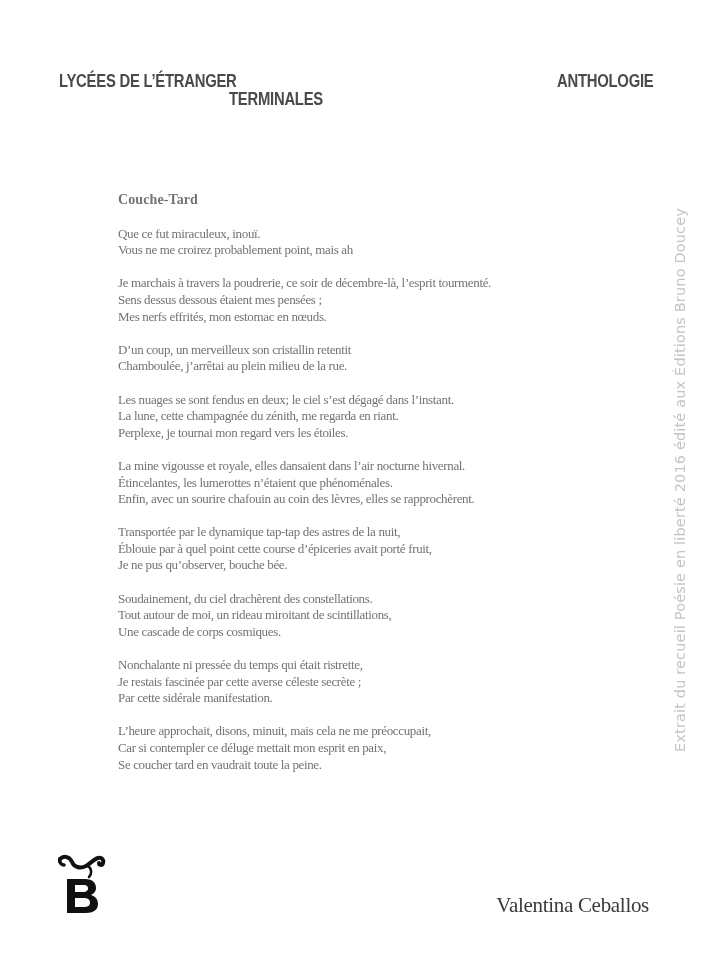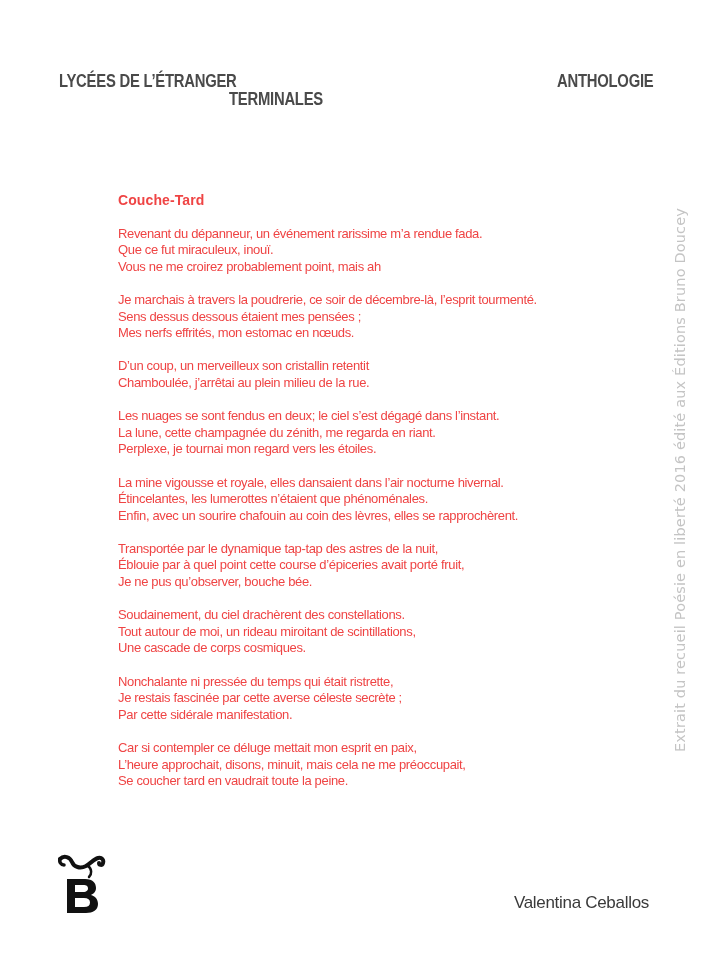--- a/index.html
+++ b/index.html
@@ -36,8 +36,8 @@
       left: 118px;
       top: 192px;
       width: 540px;
-      color: #ef4444;
-      font-family: Liberation Sans, sans-serif;
+      color: #737373;
+      font-family: Liberation Serif, serif;
       font-size: 13px;
       line-height: 16.6px;
     }

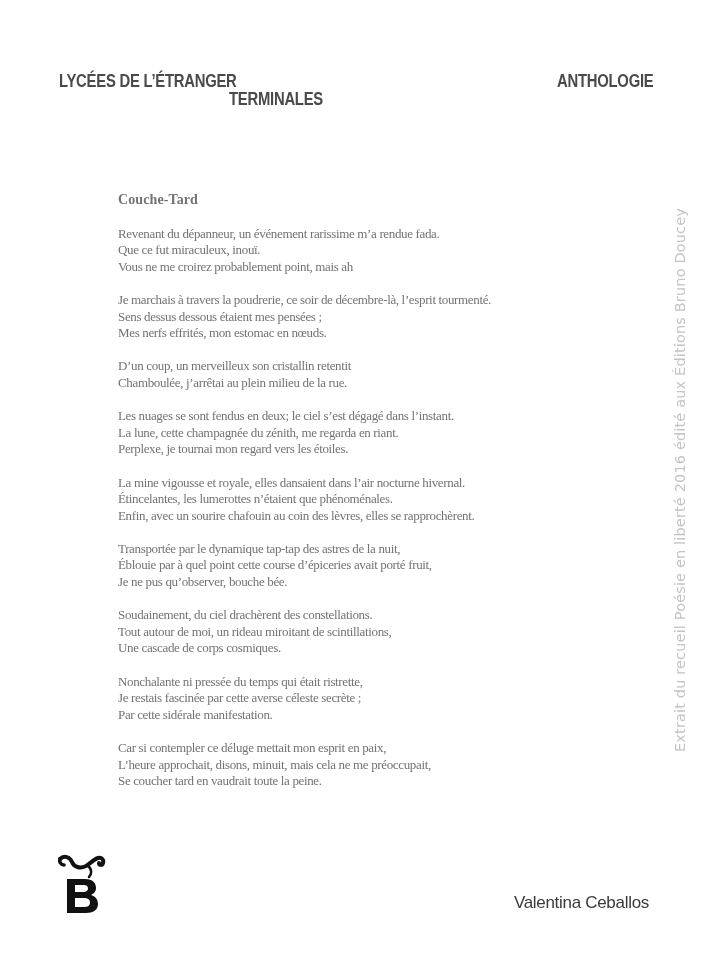--- a/index.html
+++ b/index.html
@@ -97,7 +97,6 @@
   <div class="poem-title">Couche-Tard</div>
 
   <div class="stanza">
-    <span class="line">Revenant du dépanneur, un événement rarissime m’a rendue fada.</span>
     <span class="line">Que ce fut miraculeux, inouï.</span>
     <span class="line">Vous ne me croirez probablement point, mais ah</span>
   </div>

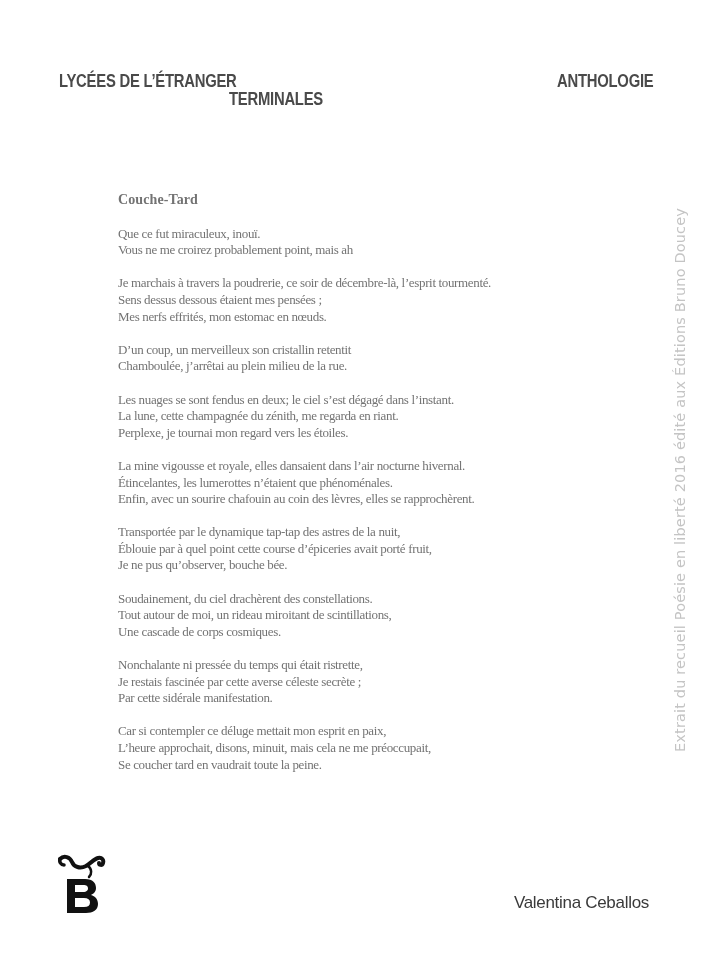--- a/index.html
+++ b/index.html
@@ -135,8 +135,8 @@
     <span class="line">Par cette sidérale manifestation.</span>
   </div>
   <div class="stanza">
+    <span class="line">L’heure approchait, disons, minuit, mais cela ne me préoccupait,</span>
     <span class="line">Car si contempler ce déluge mettait mon esprit en paix,</span>
-    <span class="line">L’heure approchait, disons, minuit, mais cela ne me préoccupait,</span>
     <span class="line">Se coucher tard en vaudrait toute la peine.</span>
   </div>
 </div>

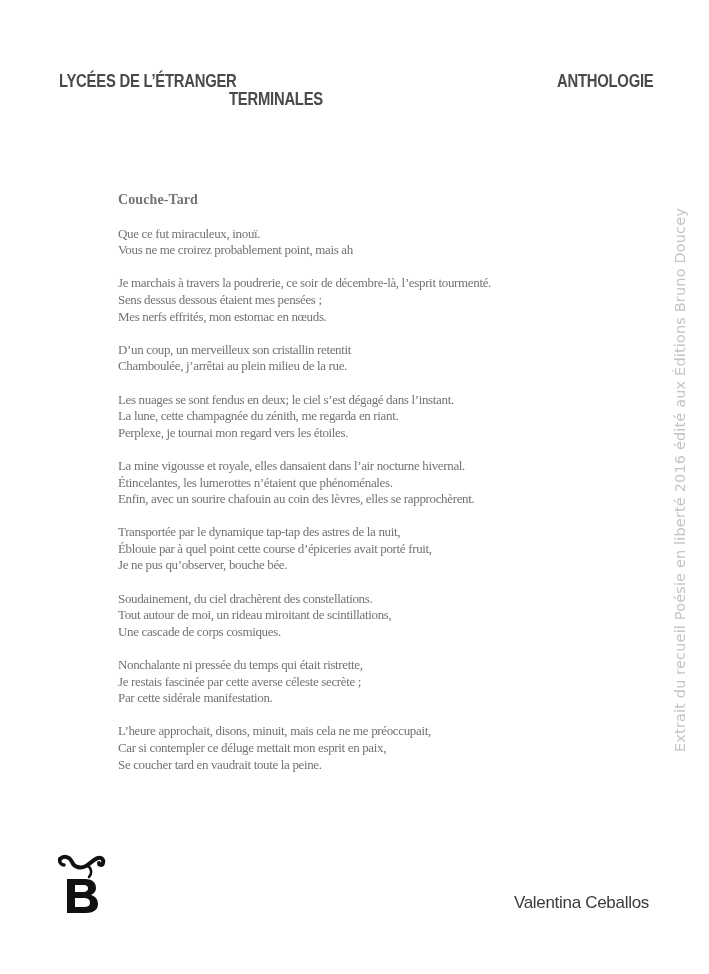--- a/index.html
+++ b/index.html
@@ -78,9 +78,9 @@
       position: absolute;
       right: 60px;
       top: 893px;
-      font-family: Liberation Sans, sans-serif;
+      font-family: Liberation Serif, serif;
       font-weight: 300;
-      font-size: 17px;
+      font-size: 21px;
       color: #3a3a3a;
       letter-spacing: -0.3px;
       white-space: nowrap;

